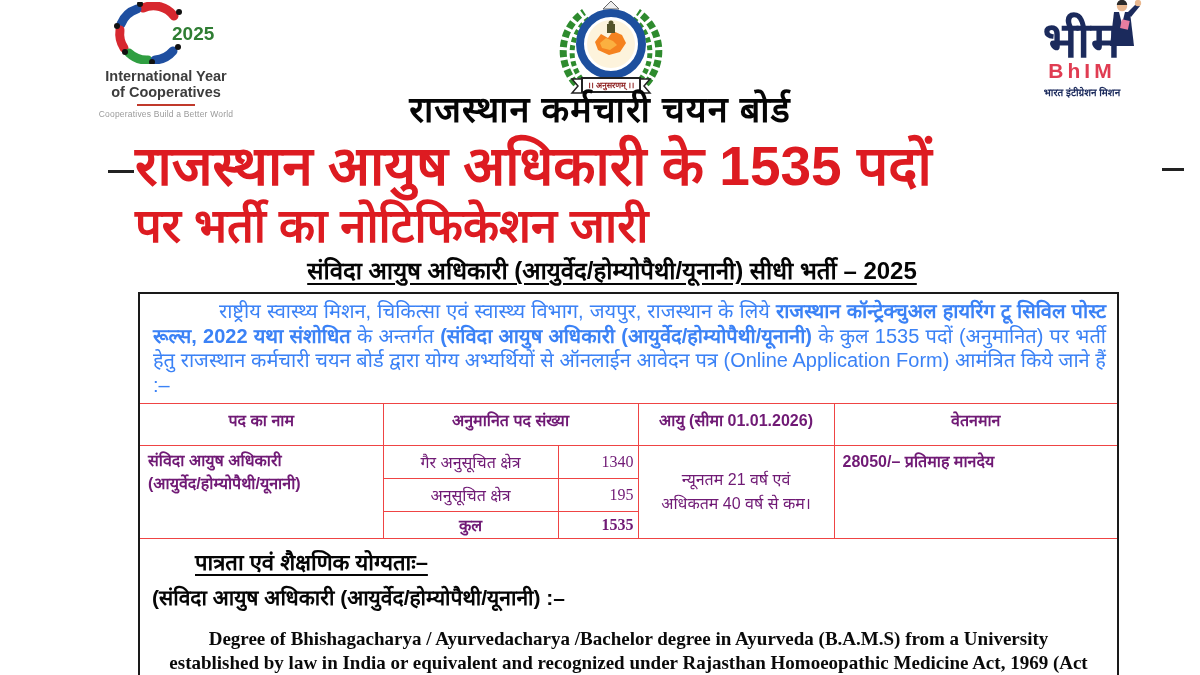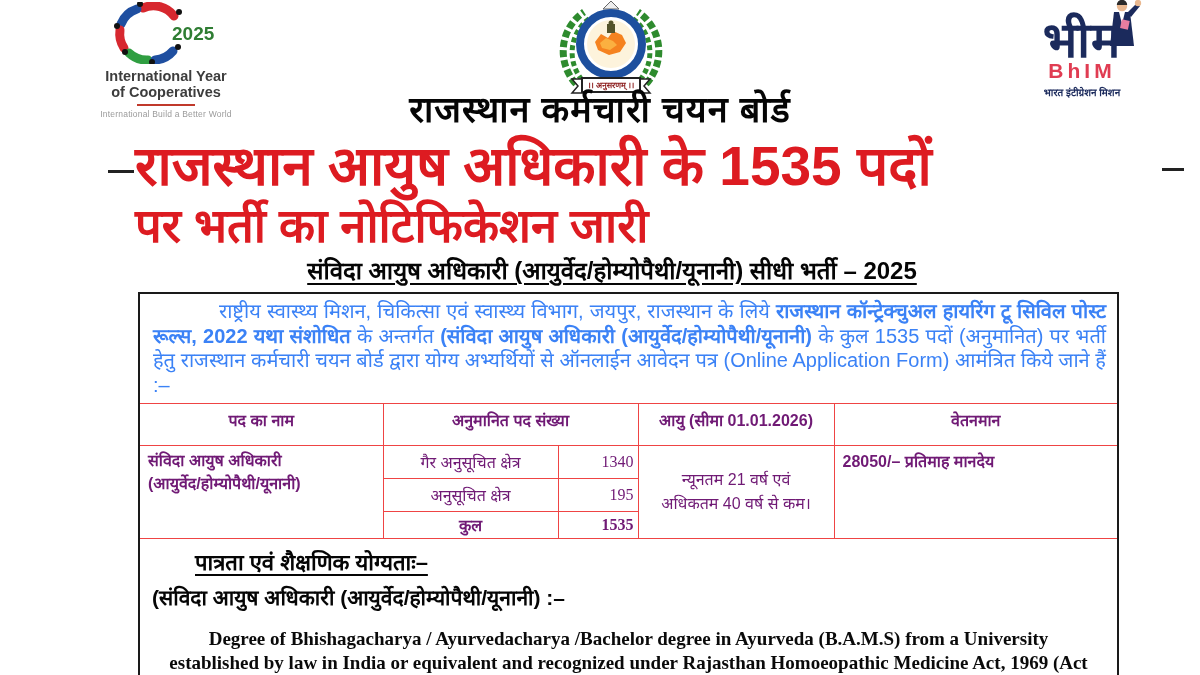--- a/index.html
+++ b/index.html
@@ -107,7 +107,7 @@
       <div>of Cooperatives</div>
     </div>
     <div class="coop-divider"></div>
-    <div class="coop-tagline">International Build a Better World</div>
+    <div class="coop-tagline">Cooperatives Build a Better World</div>
   </div>
 
   <svg class="emblem" viewBox="0 0 122 98">

